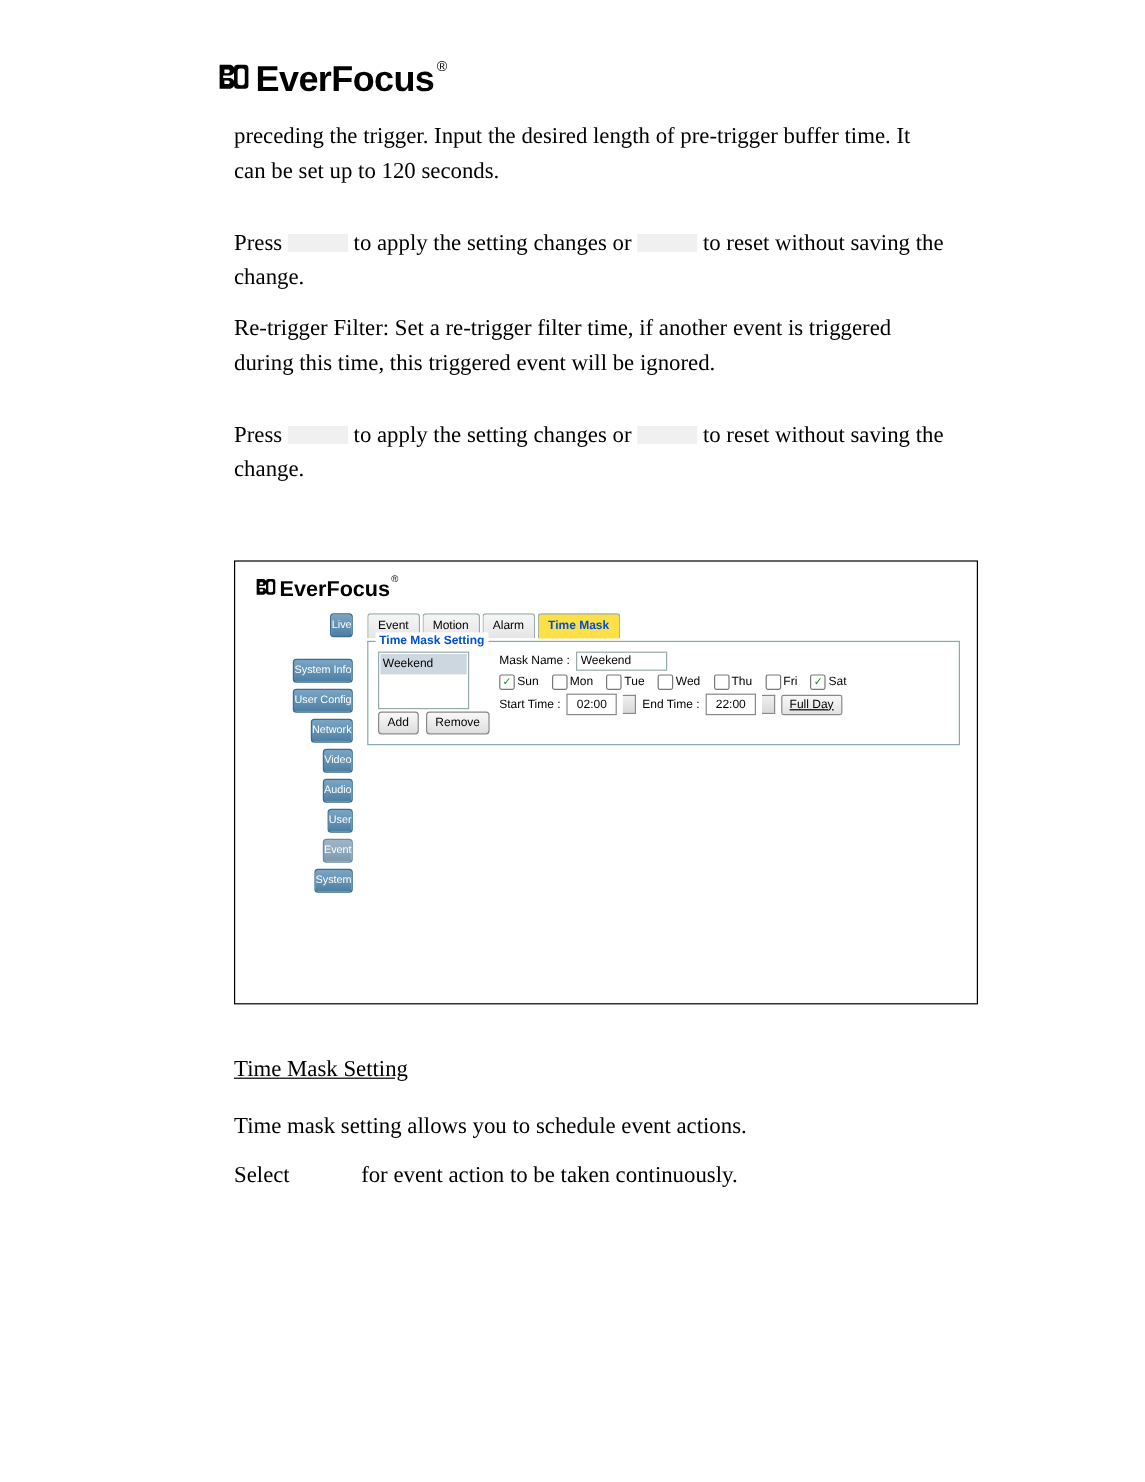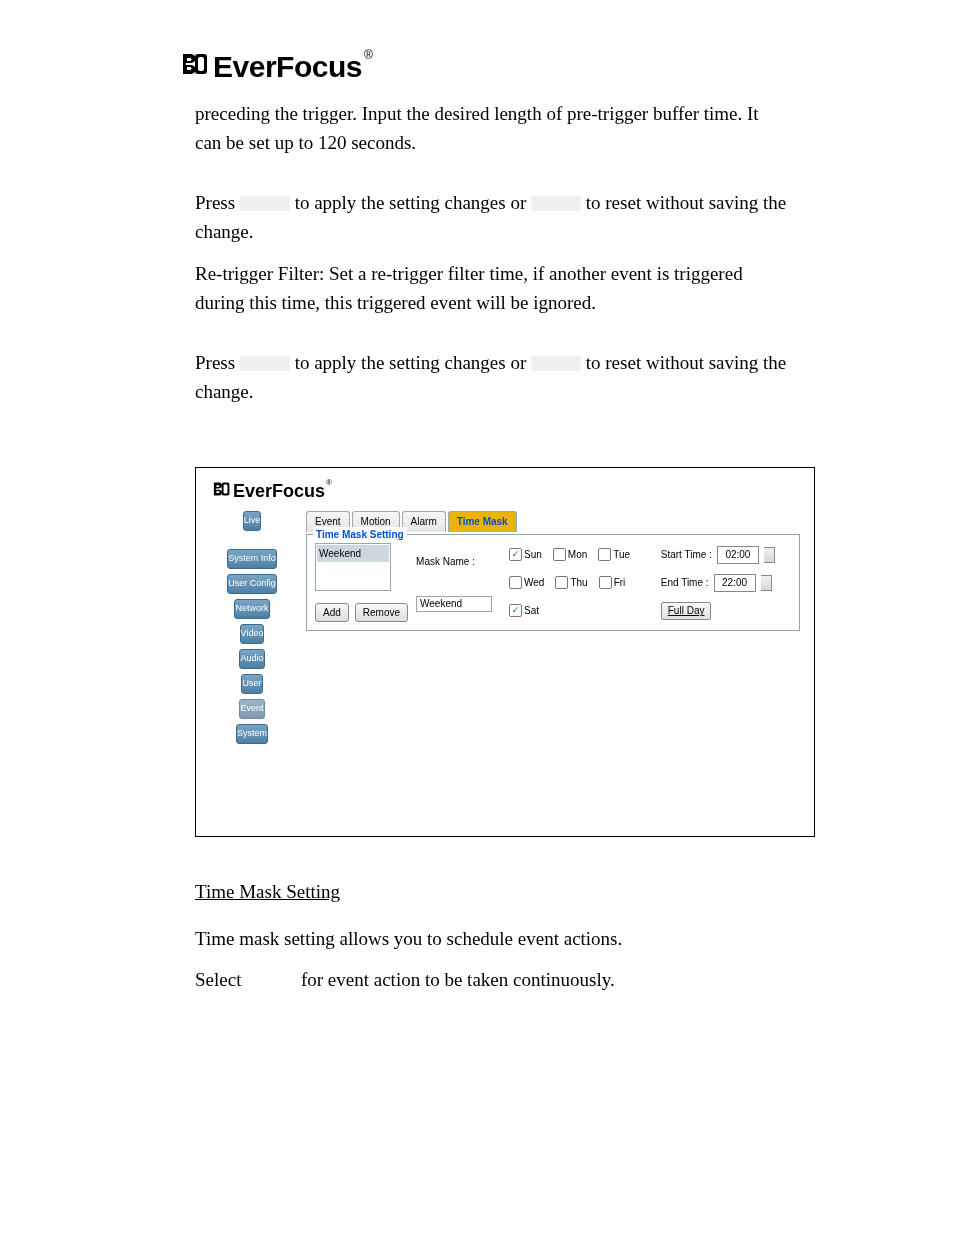--- a/index.html
+++ b/index.html
@@ -96,7 +96,7 @@
     flex:none;
     display:flex;
     flex-direction:column;
-    align-items:center;
+    align-items:flex-end;
   }
   .sidebtn {
     background: linear-gradient(#7aa5c4,#4d7fa3);

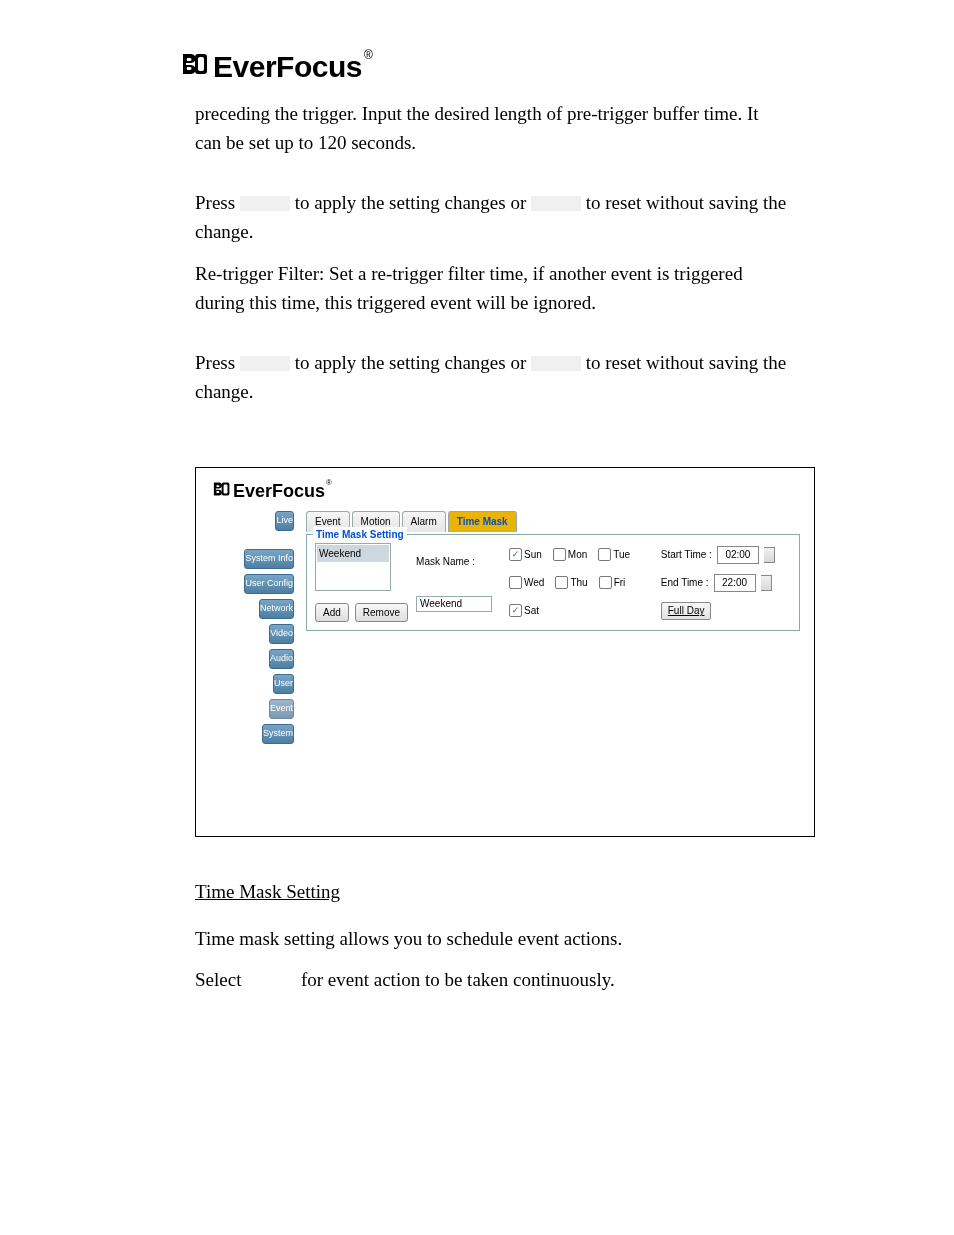--- a/index.html
+++ b/index.html
@@ -139,7 +139,7 @@
     cursor:pointer;
   }
   .tab.active {
-    background:#eab308;
+    background:#fde047;
     color:#0050d0;
     font-weight:bold;
     position:relative;

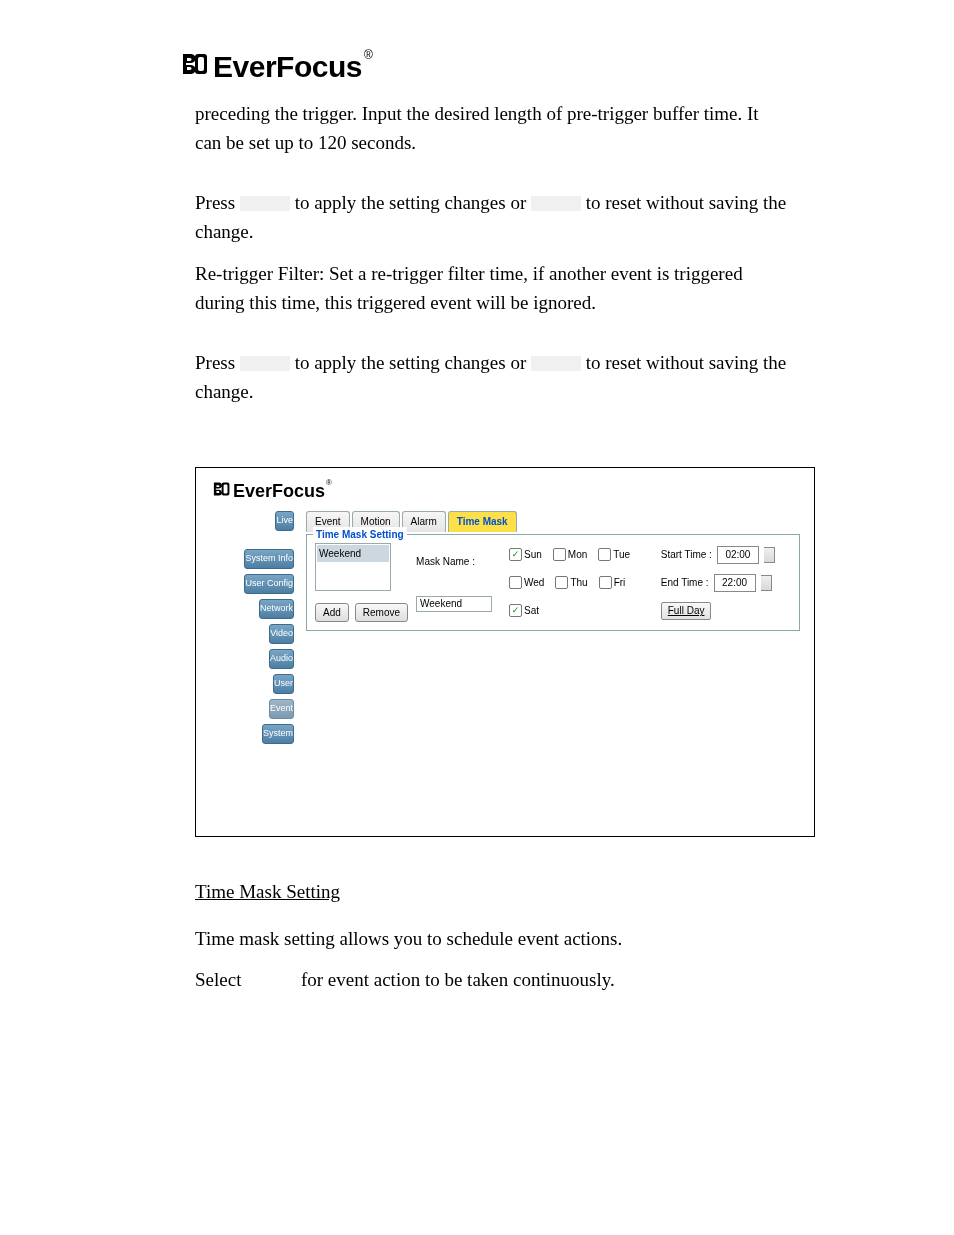--- a/index.html
+++ b/index.html
@@ -198,8 +198,8 @@
   }
   .form-rows {
     display:flex;
-    flex-direction:row;
-    gap:17px;
+    flex-direction:column;
+    gap:2px;
     font-size:10px;
   }
   .form-row {

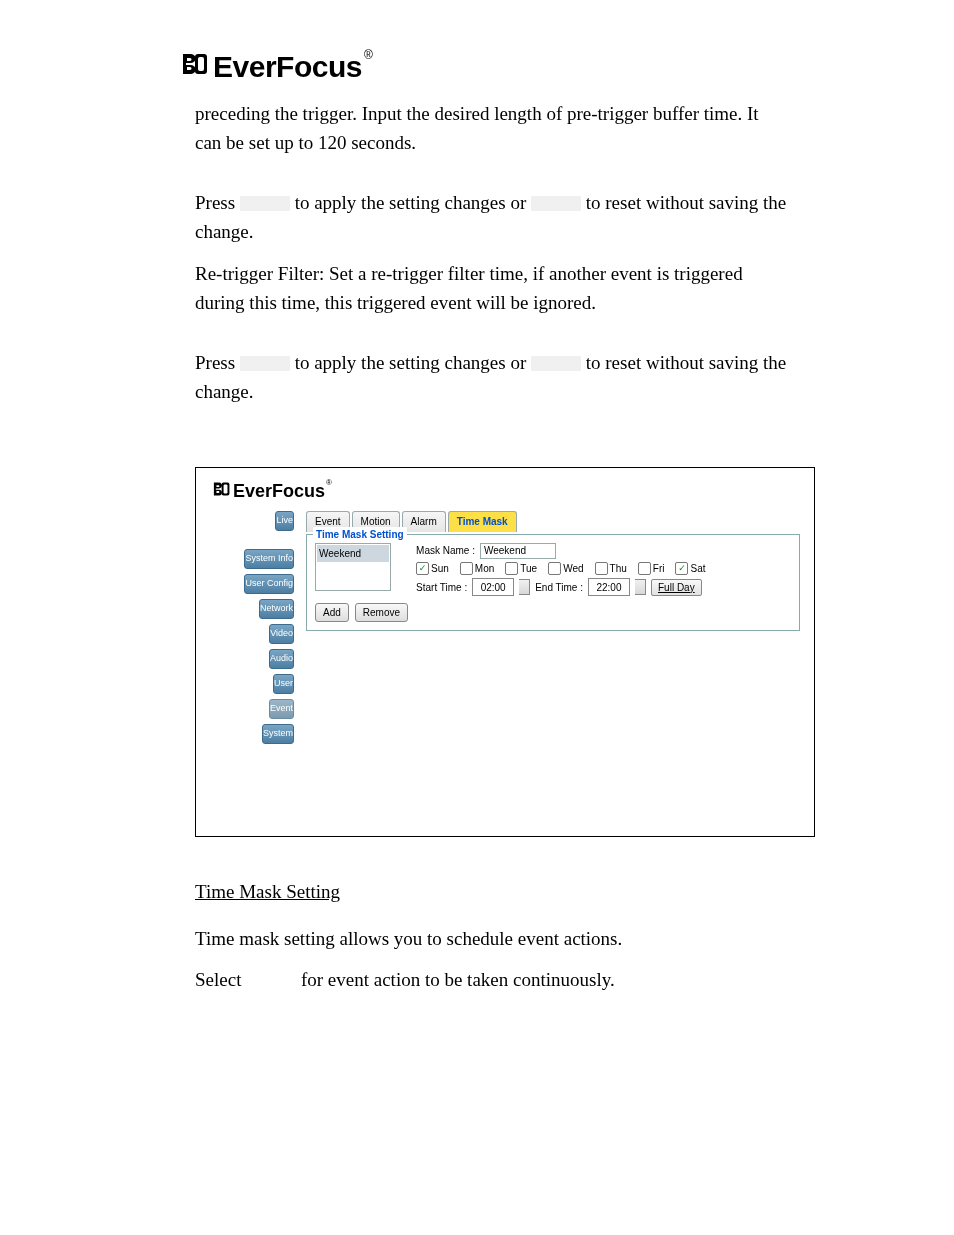--- a/index.html
+++ b/index.html
@@ -185,7 +185,7 @@
   .listbtns {
     display:flex;
     gap:6px;
-    margin-top:12px;
+    margin-top:2px;
   }
   .btn, .grey-btn {
     border:1px solid #888;

